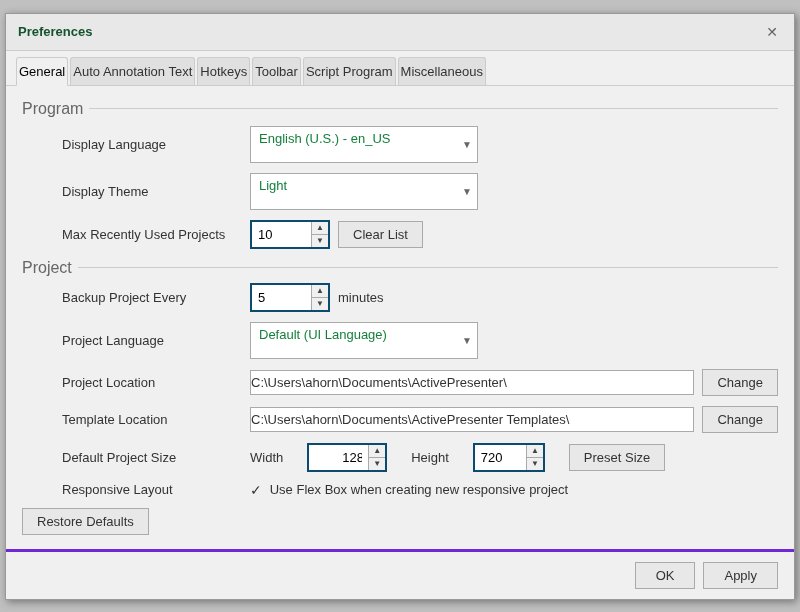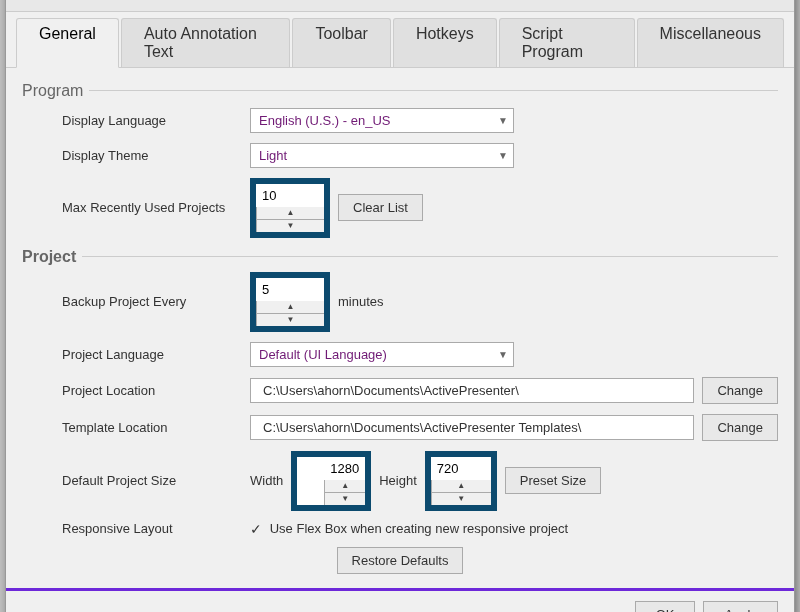--- a/index.html
+++ b/index.html
@@ -56,12 +56,12 @@
       gap: 2px;
     }
     .tab {
-      padding: 6px 22px;
+      padding: 6px 2px;
       border: 1px solid #ccc;
       border-bottom: none;
       background: #e0e0e0;
       cursor: pointer;
-      font-size: 16px;
+      font-size: 13px;
       color: #333;
       border-radius: 3px 3px 0 0;
     }

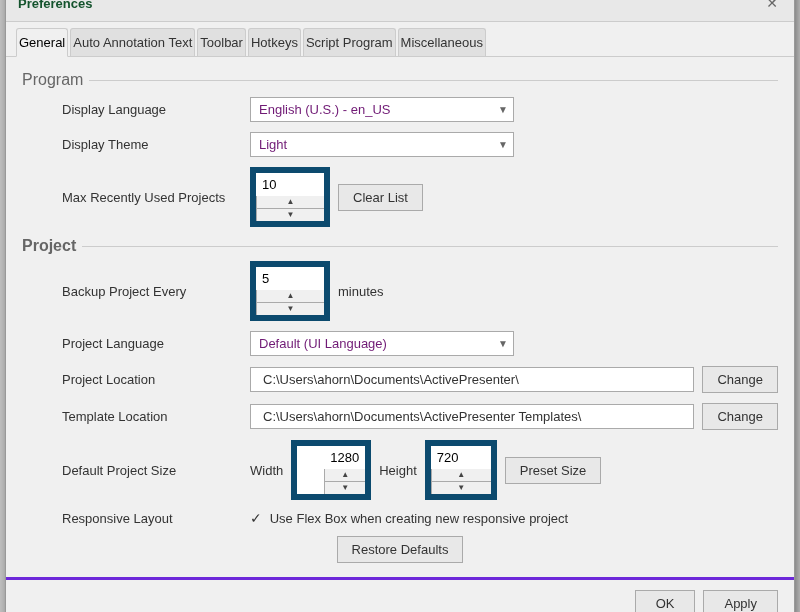--- a/index.html
+++ b/index.html
@@ -243,8 +243,8 @@
   <div class="tabs">
     <div class="tab active">General</div>
     <div class="tab">Auto Annotation Text</div>
+    <div class="tab">Hotkeys</div>
     <div class="tab">Toolbar</div>
-    <div class="tab">Hotkeys</div>
     <div class="tab">Script Program</div>
     <div class="tab">Miscellaneous</div>
   </div>

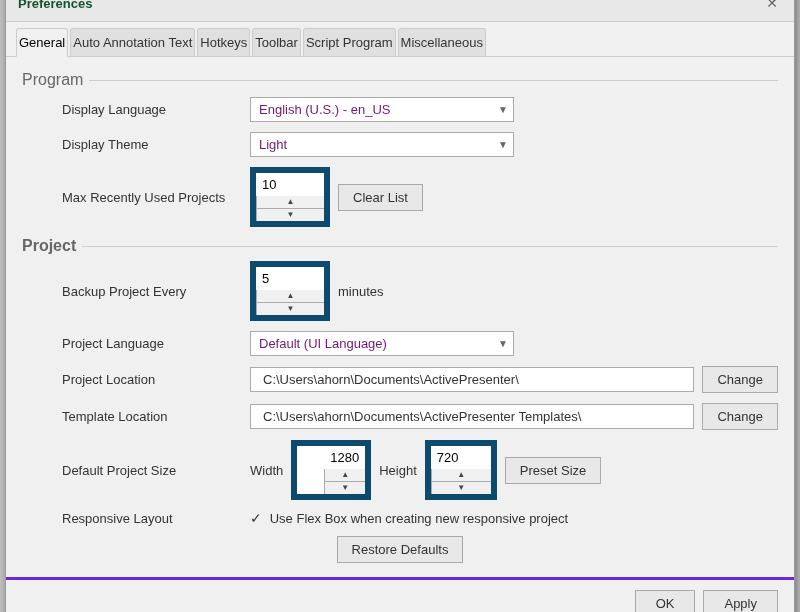--- a/index.html
+++ b/index.html
@@ -118,12 +118,12 @@
       -webkit-appearance: none;
       background: #fff;
       border: 1px solid #aaa;
-      padding: 4px 28px 4px 8px;
-      font-size: 13px;
-      color: #701a75;
-      cursor: pointer;
-      outline: none;
-      width: 264px;
+      padding: 4px 28px 16px 8px;
+      font-size: 13px;
+      color: #15803d;
+      cursor: pointer;
+      outline: none;
+      width: 228px;
     }
     .select-arrow {
       position: absolute;

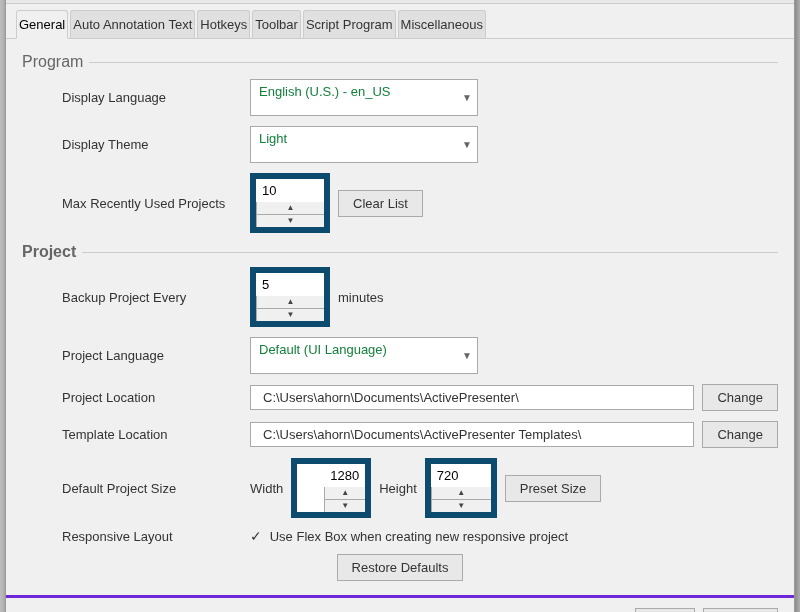--- a/index.html
+++ b/index.html
@@ -134,11 +134,10 @@
     }
     .spinbox {
       display: flex;
-      border: 6px solid #0c4a6e;
+      border: 2px solid #0c4a6e;
       background: #fff;
       width: 80px;
       overflow: hidden;
-      flex-direction: column;
     }
     .spinbox input {
       border: none;

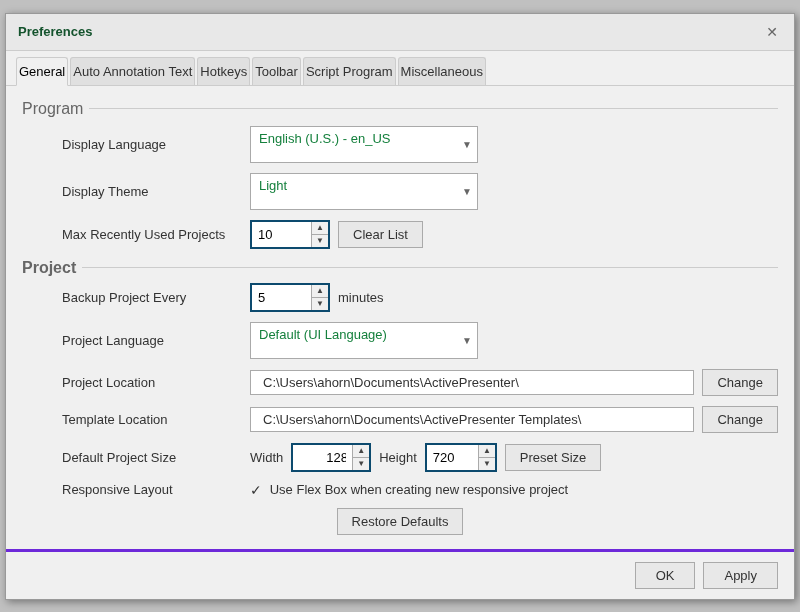--- a/index.html
+++ b/index.html
@@ -185,7 +185,7 @@
       flex: 1;
       color: #333;
     }
-    .section-gap { margin-bottom: 6px; font-weight: bold; }
+    .section-gap { margin-bottom: 6px; }
     .checkbox-row {
       display: flex;
       align-items: center;

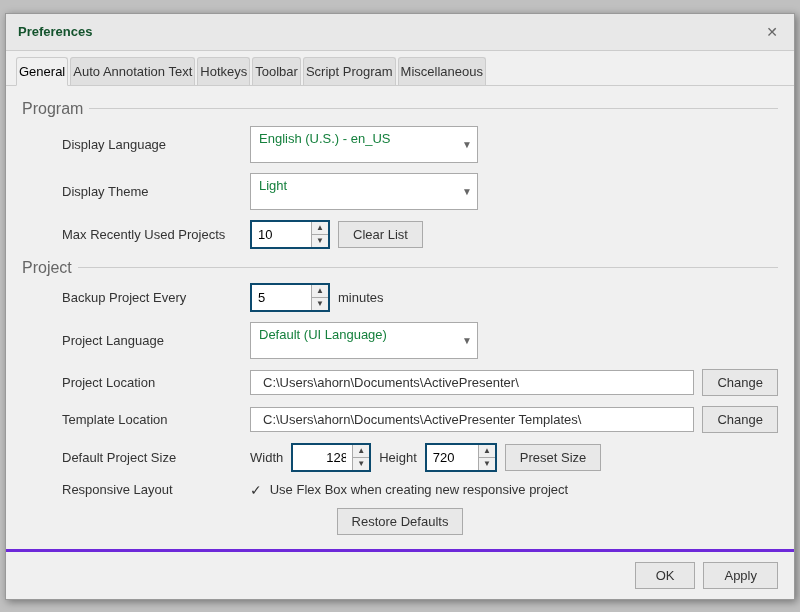--- a/index.html
+++ b/index.html
@@ -179,7 +179,7 @@
     .text-input {
       border: 1px solid #aaa;
       background: #fff;
-      padding: 4px 12px;
+      padding: 4px 0;
       font-size: 13px;
       outline: none;
       flex: 1;

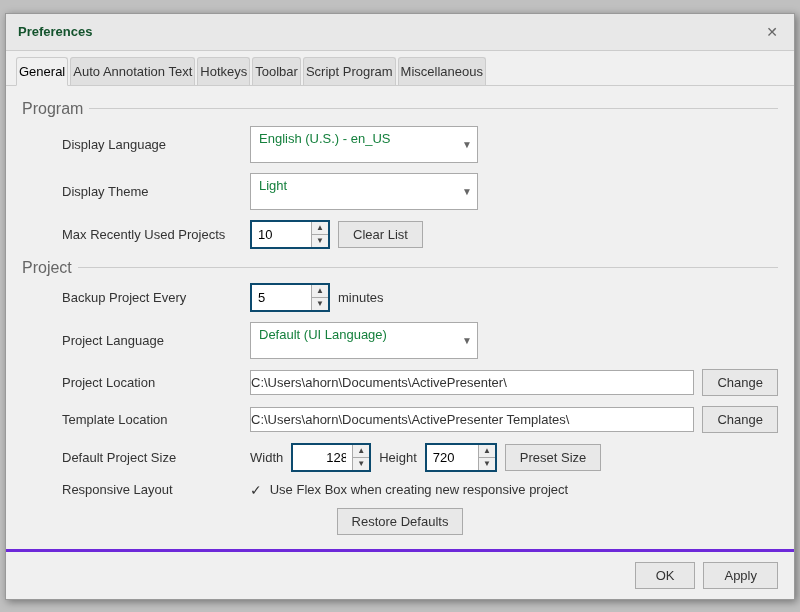--- a/index.html
+++ b/index.html
@@ -221,7 +221,7 @@
     .project-size-row {
       display: flex;
       align-items: center;
-      gap: 8px;
+      gap: 24px;
     }
     .restore-row {
       display: flex;

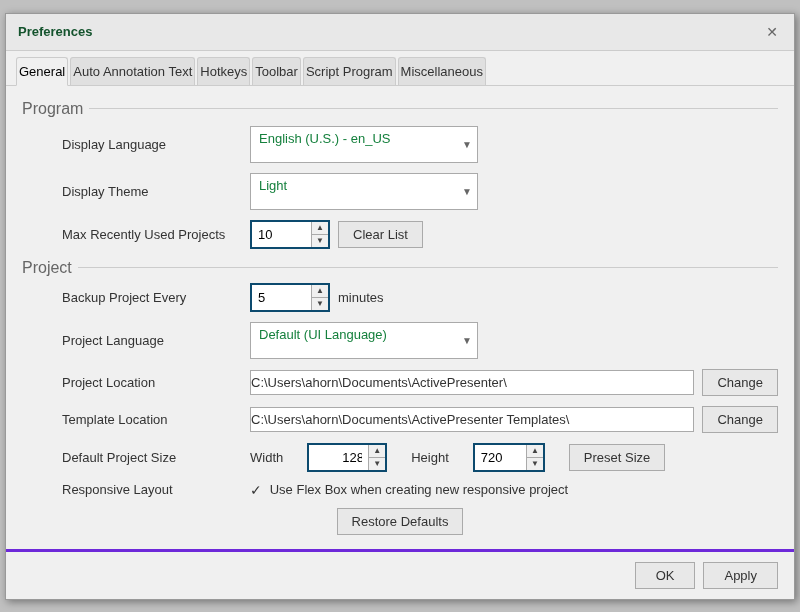--- a/index.html
+++ b/index.html
@@ -225,7 +225,7 @@
     }
     .restore-row {
       display: flex;
-      justify-content: center;
+      justify-content: flex-start;
       margin-top: 8px;
     }
   </style>

